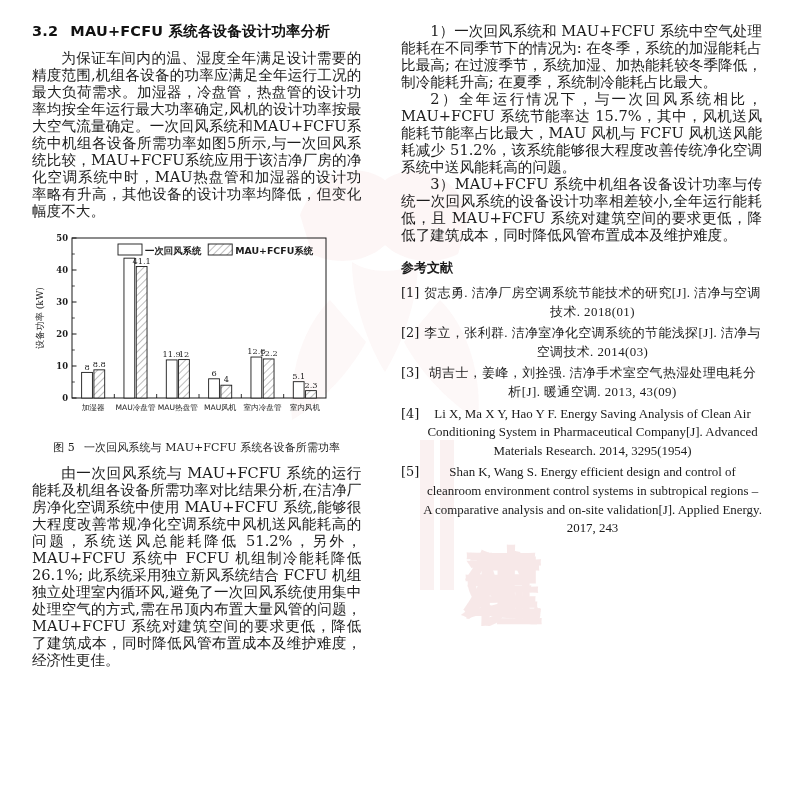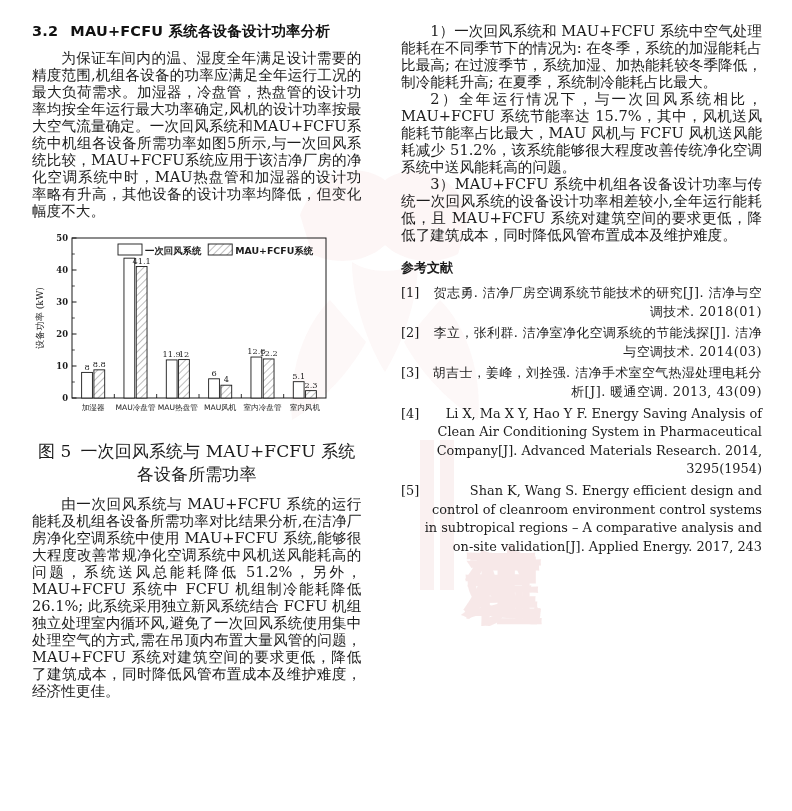--- a/index.html
+++ b/index.html
@@ -99,7 +99,8 @@
   }
   .ref-body {
     flex: 1 1 auto;
-    text-align: right;
+    text-align: center;
+    font-family: Liberation Serif, serif;
   }
   .ref-item.cjk .ref-body { letter-spacing: 0.45px; }
 

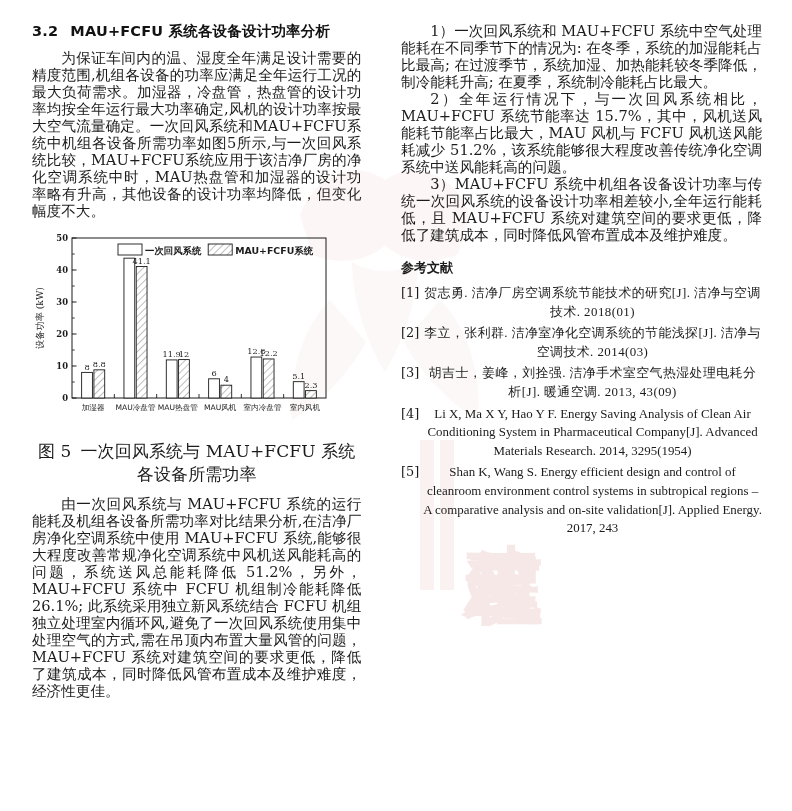--- a/index.html
+++ b/index.html
@@ -72,7 +72,7 @@
   }
   .figcap {
     margin: 5px 0 0 0;
-    font-size: 17px;
+    font-size: 11px;
     text-align: center;
     letter-spacing: 0.1px;
   }

